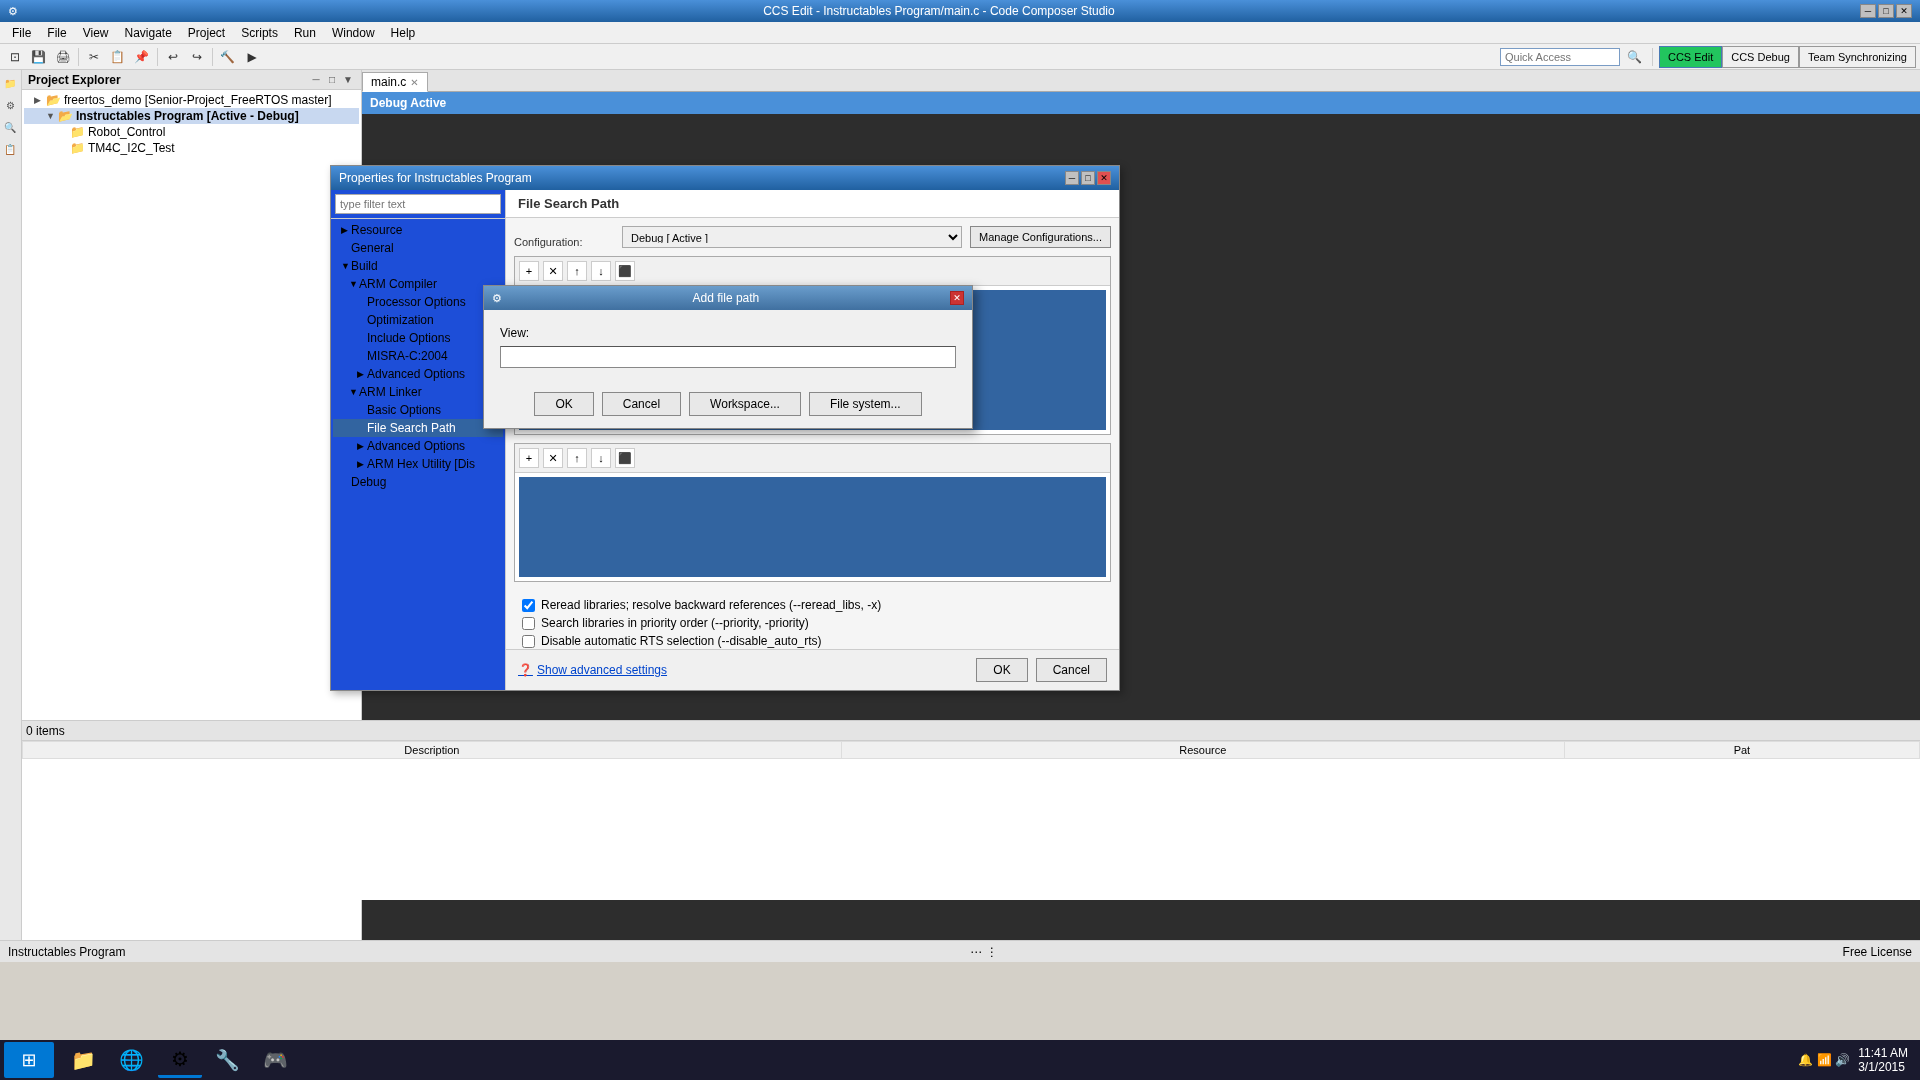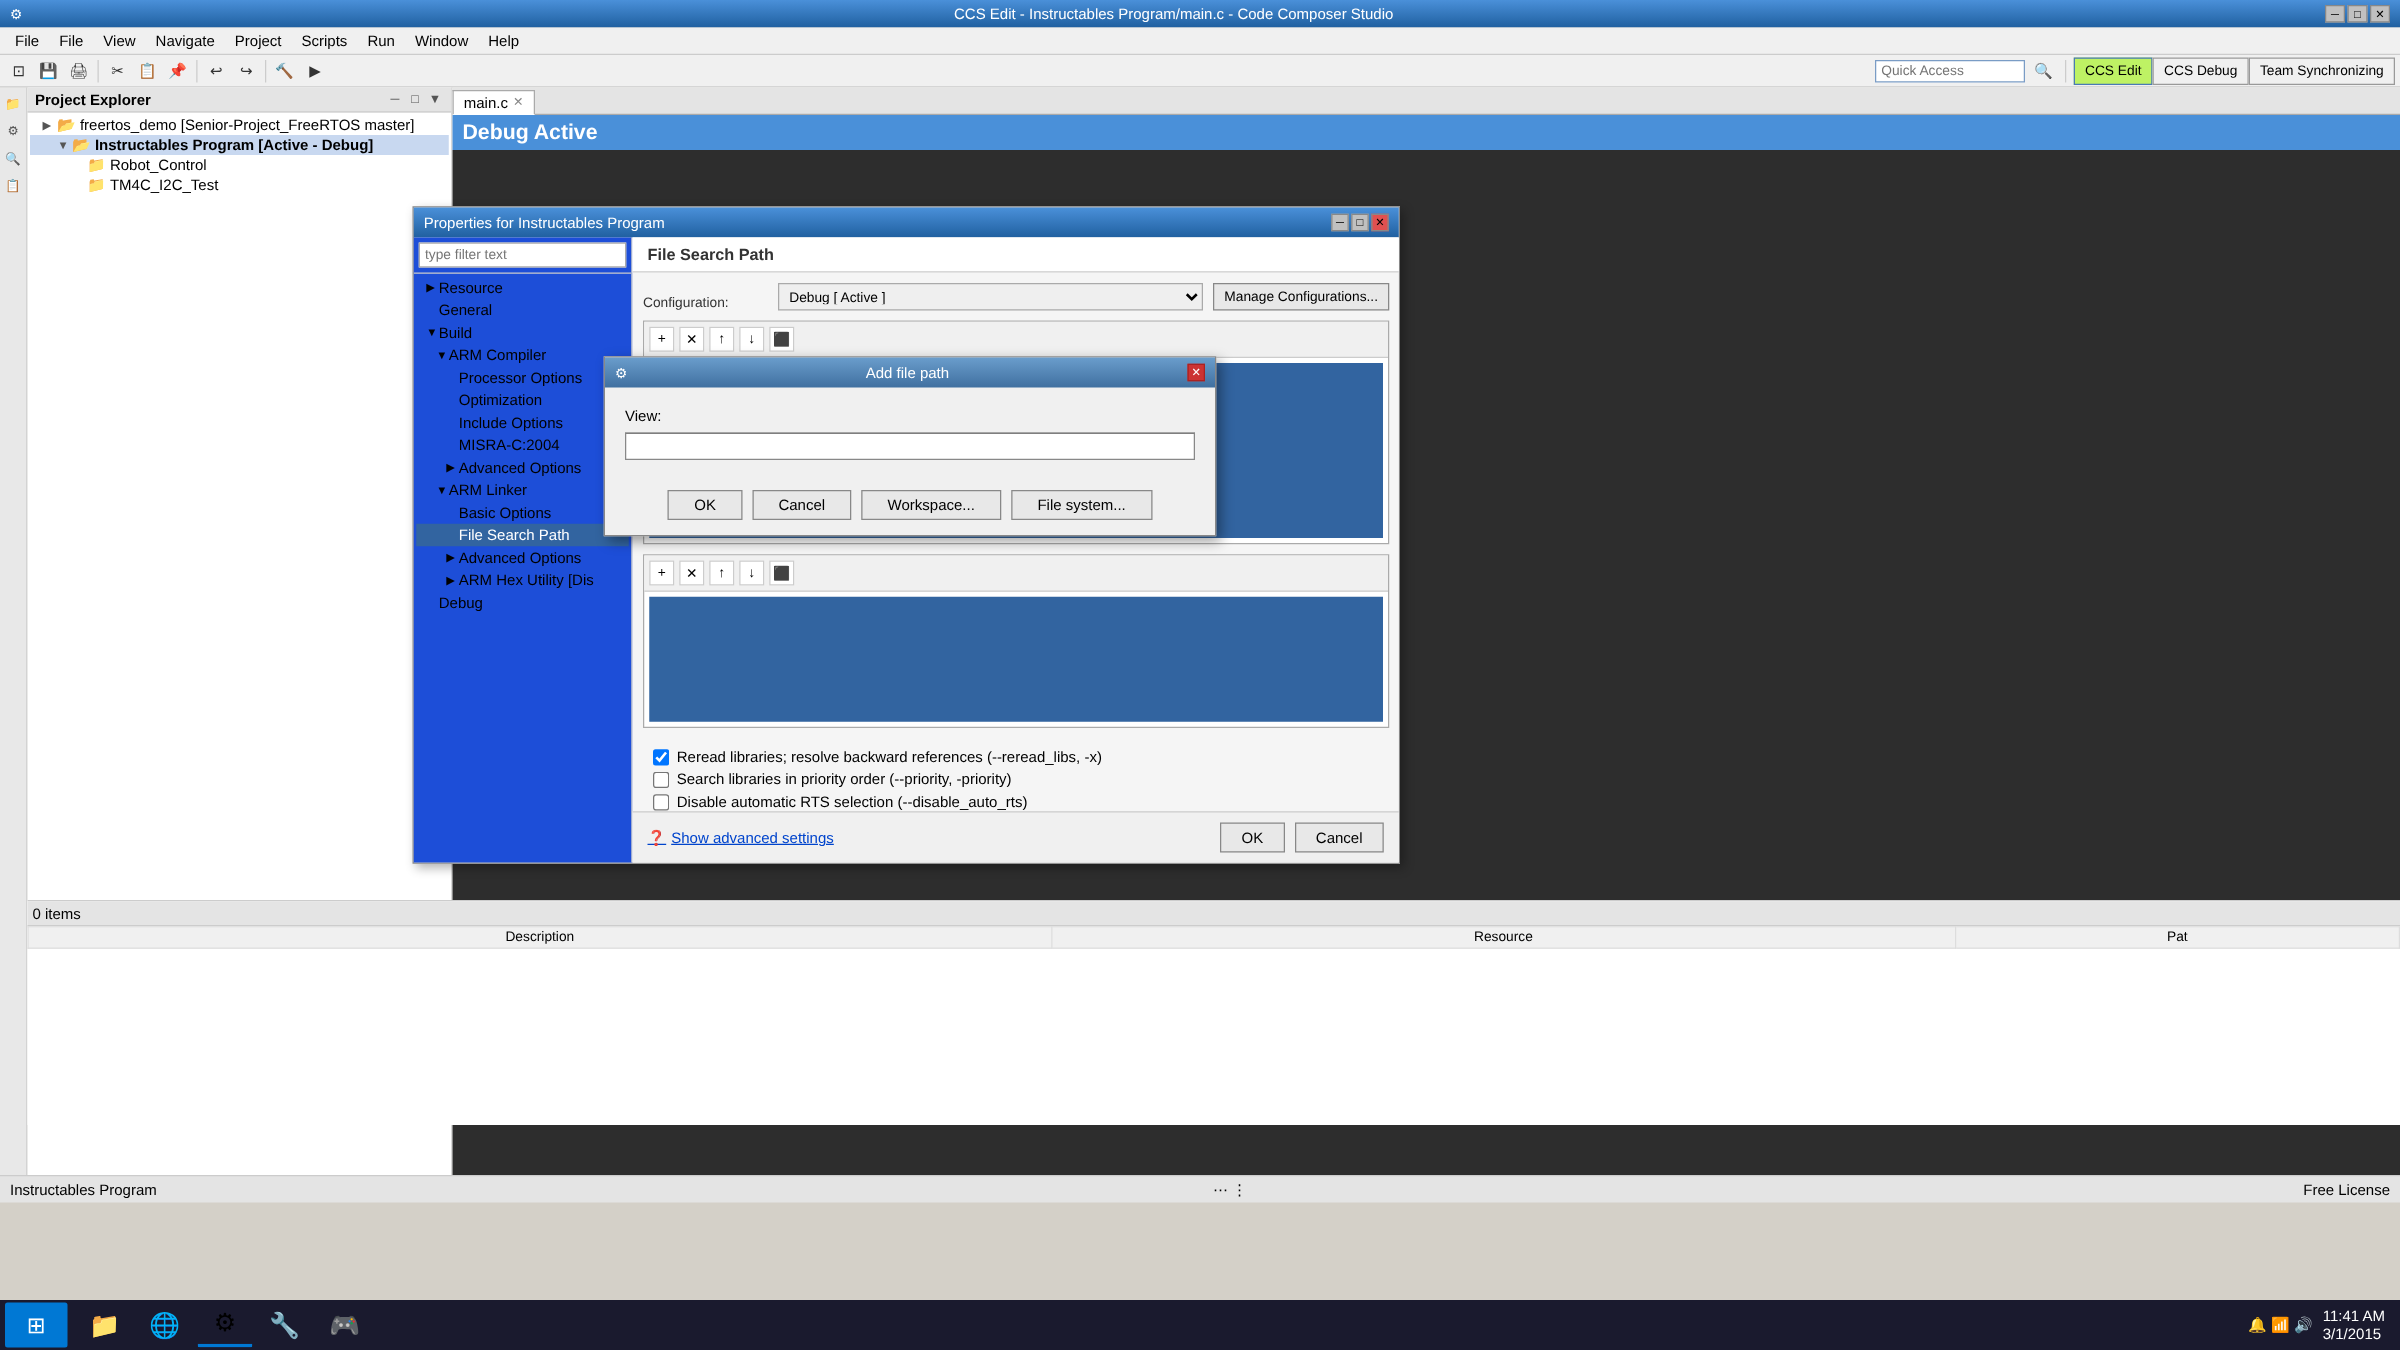--- a/index.html
+++ b/index.html
@@ -46,7 +46,7 @@
     .quick-access-input { width: 120px; height: 18px; border: 1px solid #7a9cc5; padding: 0 4px; font-size: 11px; }
     .perspective-btns { display: flex; }
     .perspective-btn { padding: 2px 8px; height: 22px; font-size: 11px; border: 1px solid #999; cursor: pointer; }
-    .perspective-btn.active { background: #bef264; border-color: #4a7ab5; }
+    .perspective-btn.active { background: #22c55e; border-color: #4a7ab5; }
     .perspective-btn.inactive { background: #f0f0f0; }
 
     

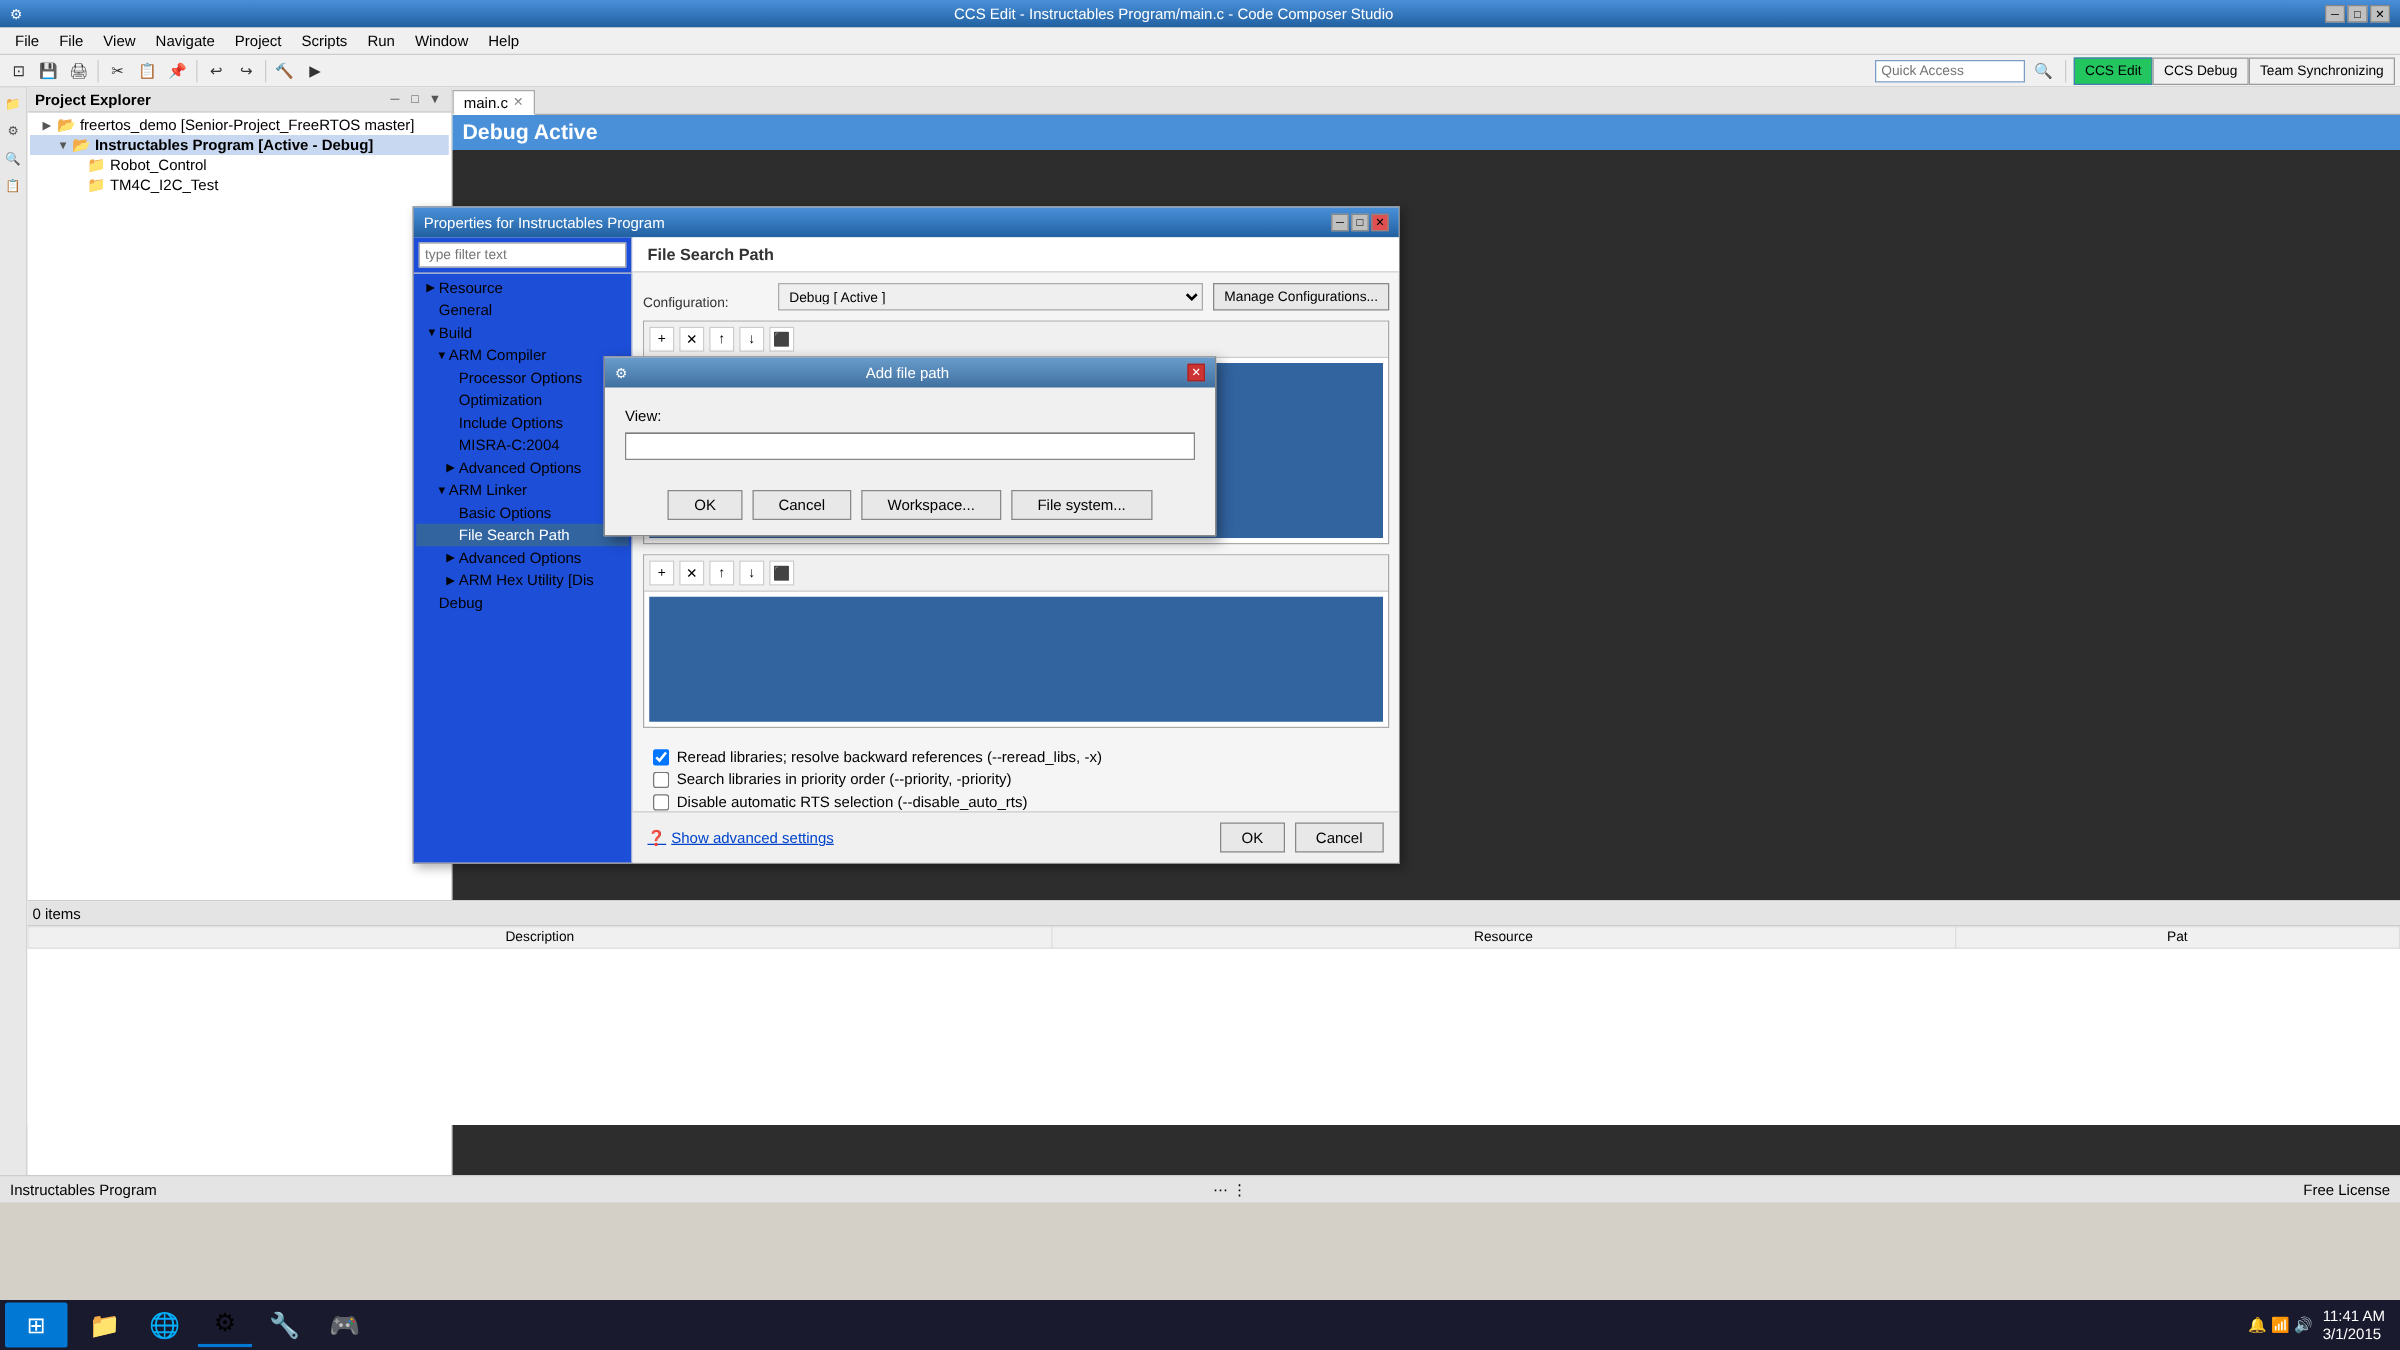--- a/index.html
+++ b/index.html
@@ -414,7 +414,7 @@
     .debug-indicator {
       background: #4a90d9;
       color: white;
-      font-size: 17px;
+      font-size: 12px;
       padding: 4px 8px;
       font-weight: bold;
     }

